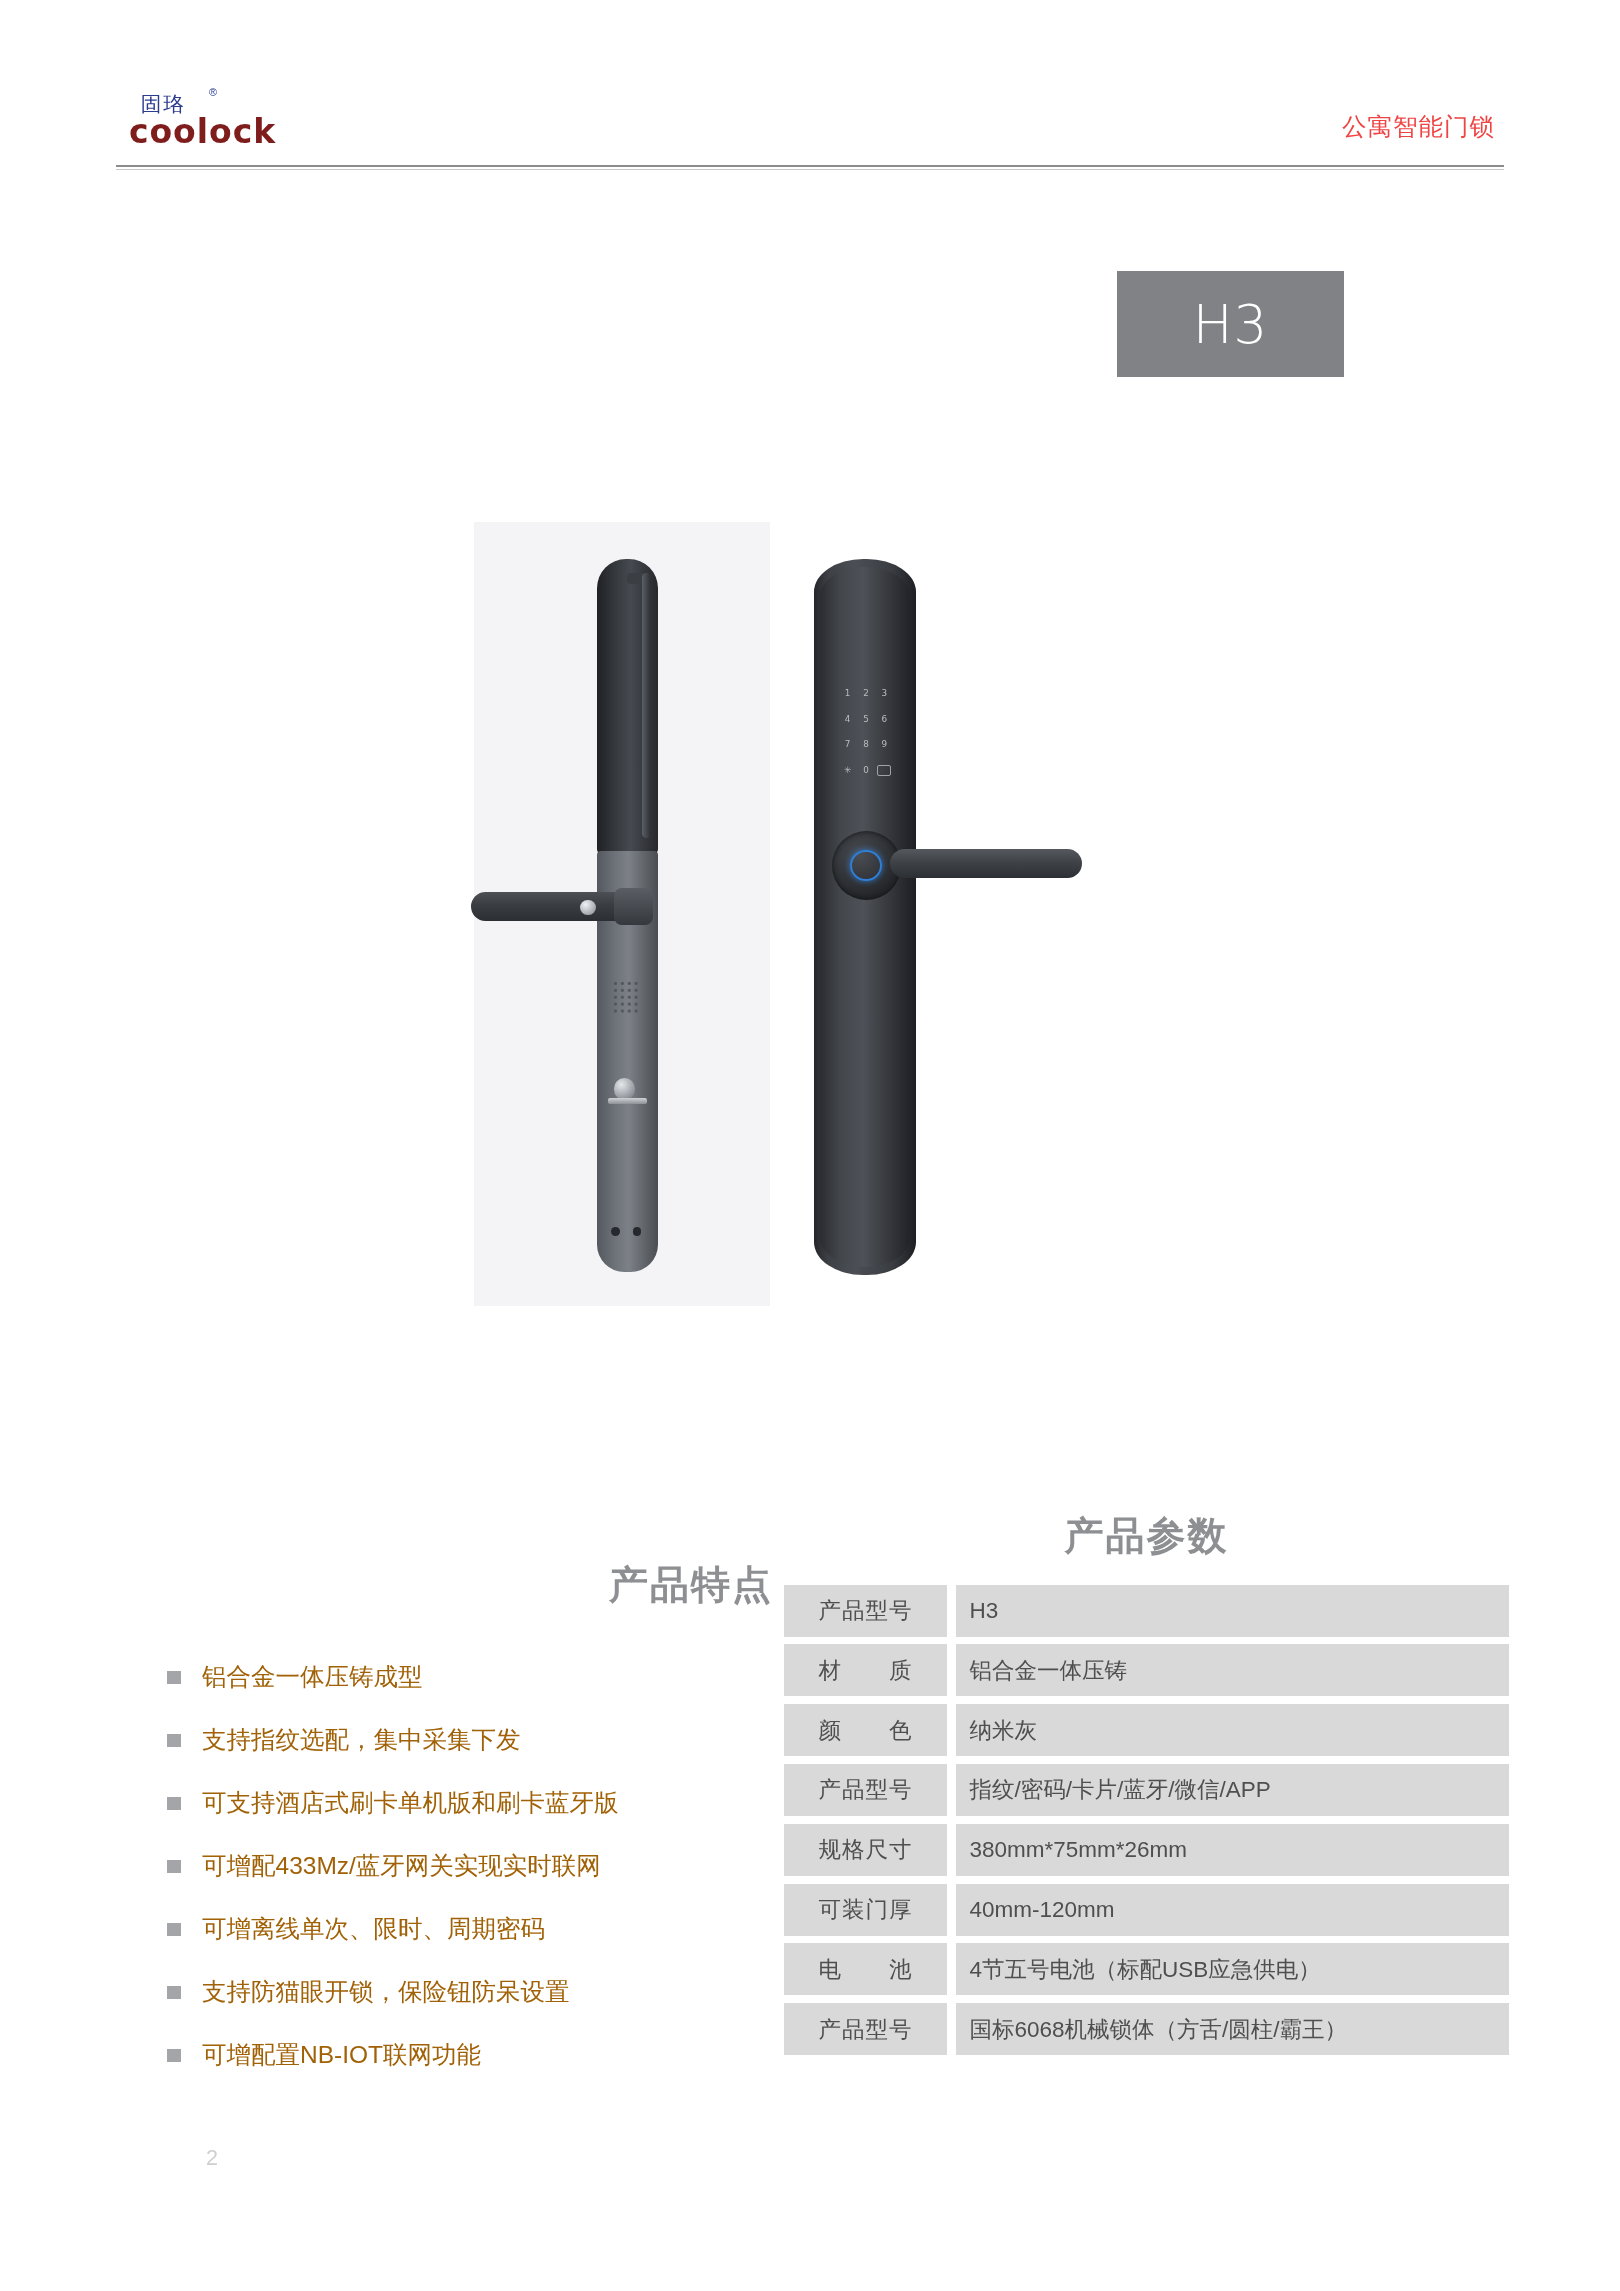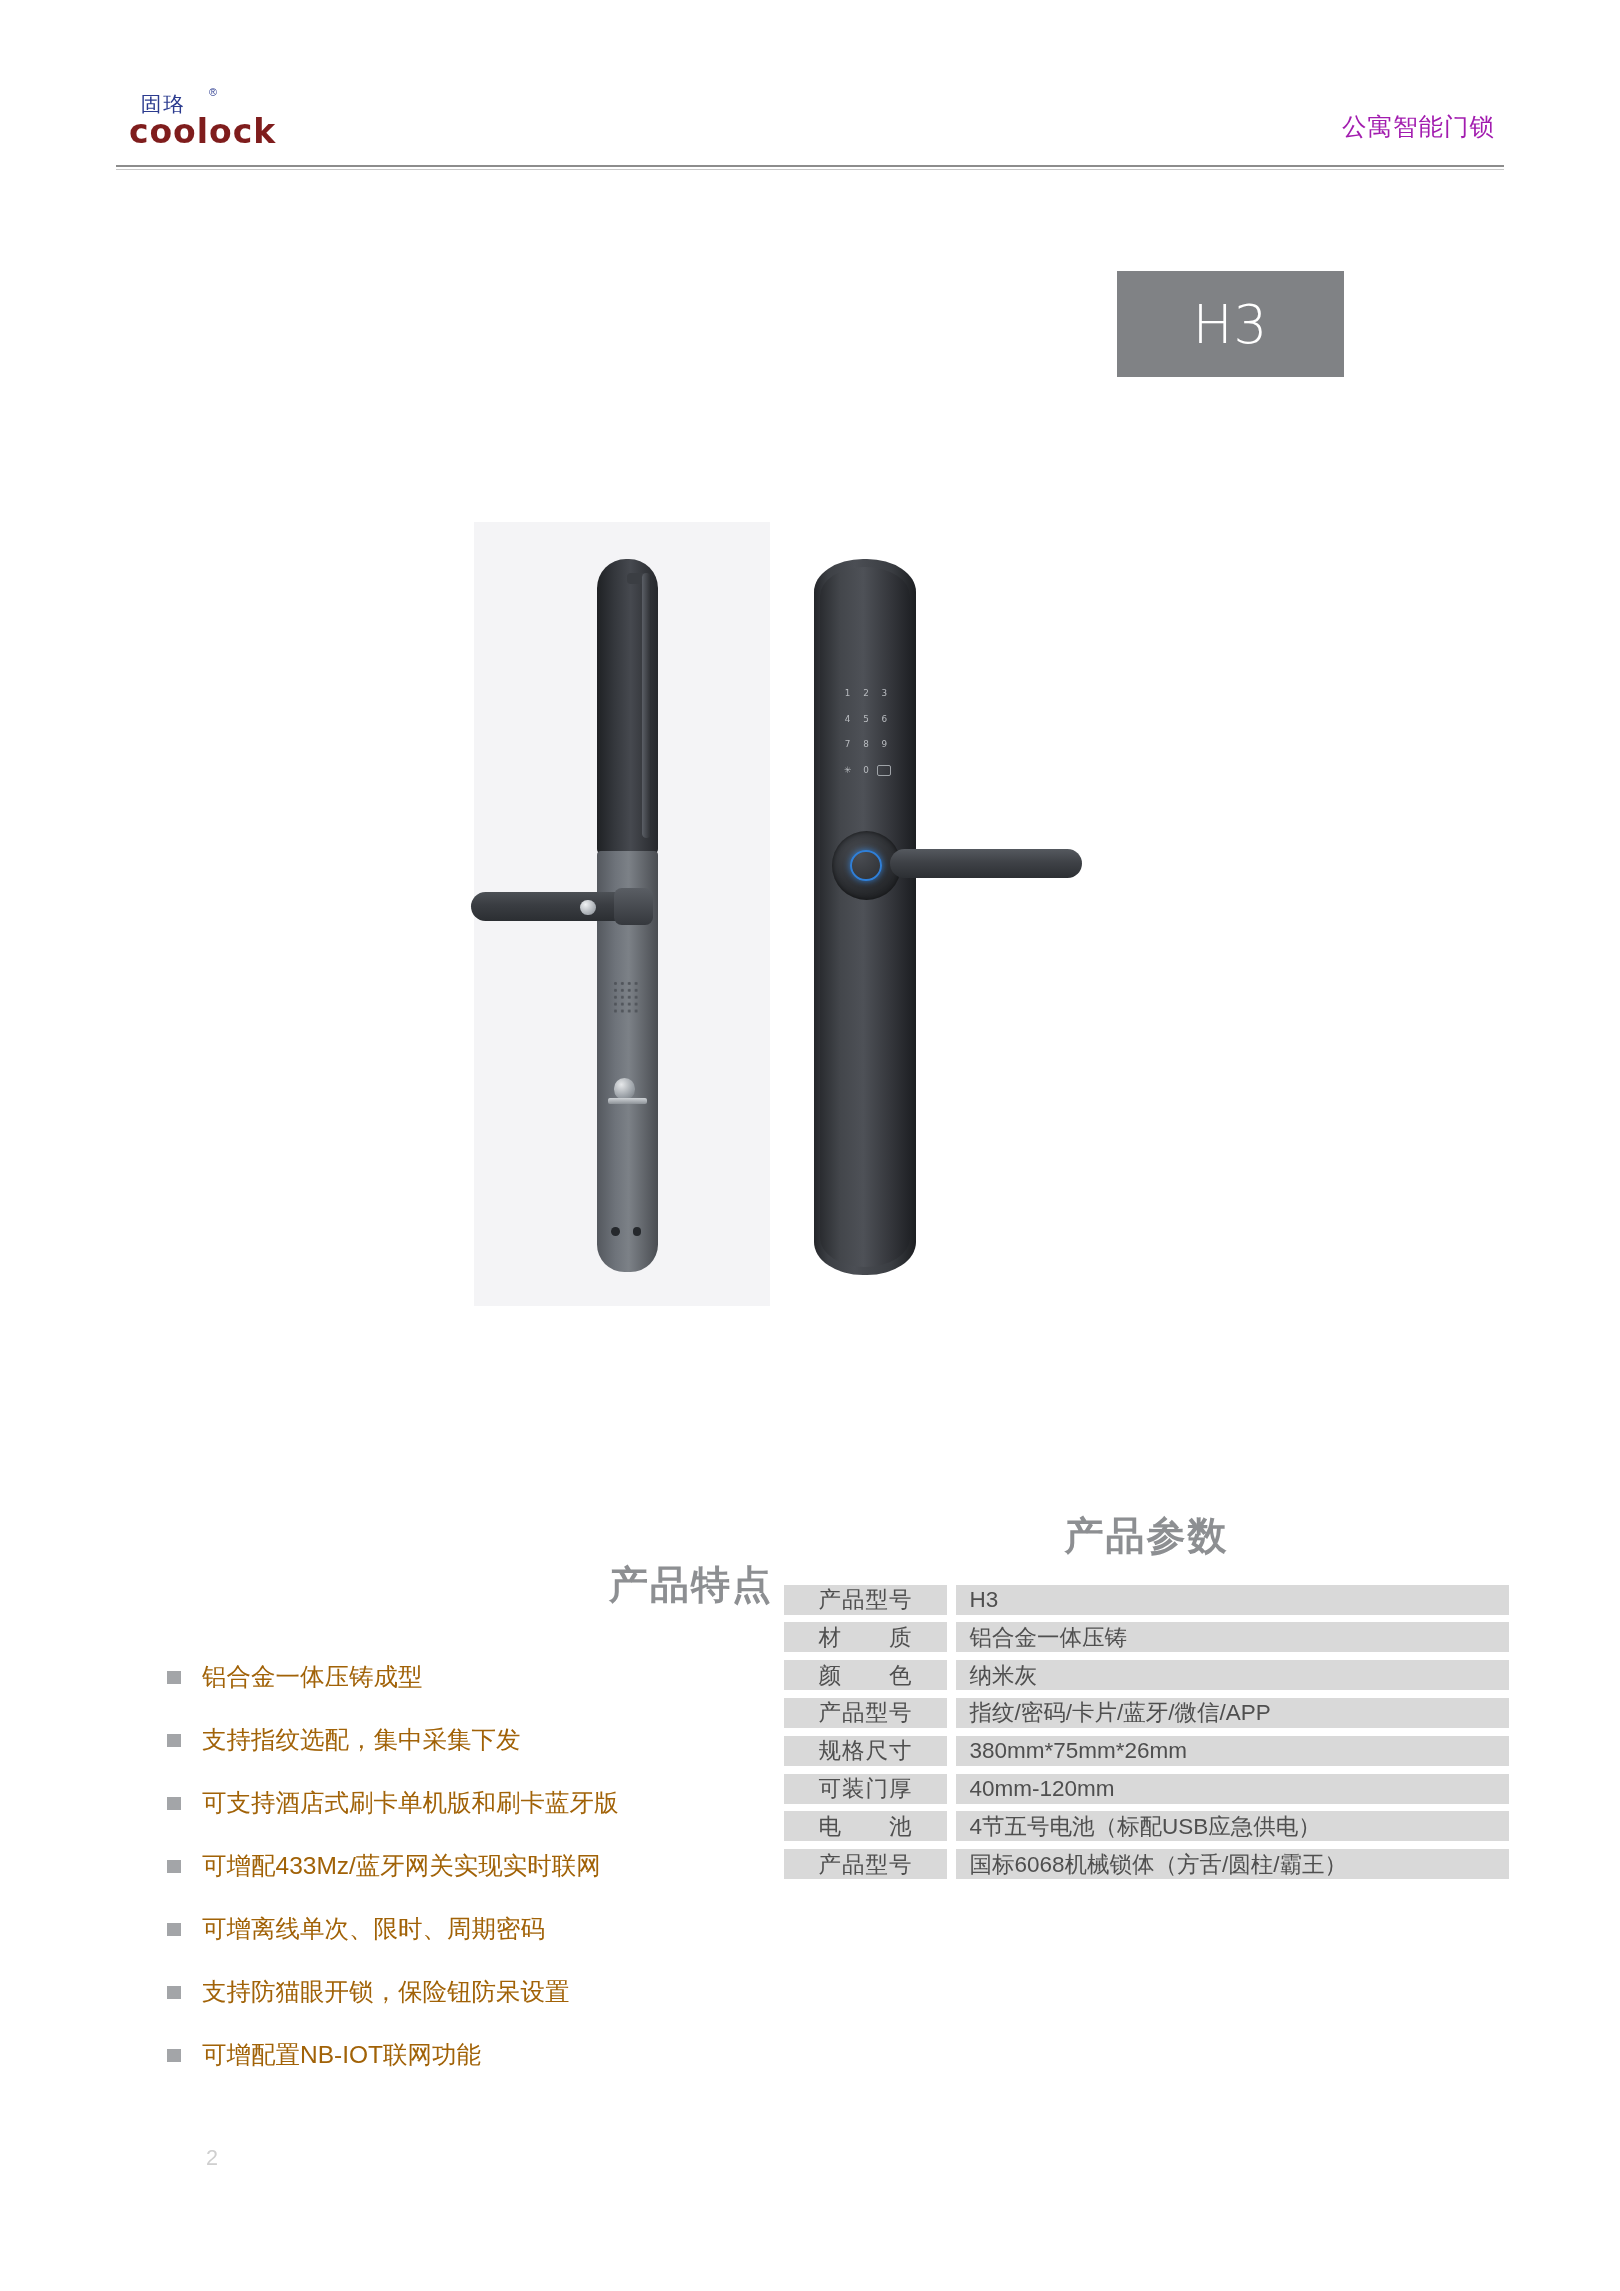--- a/index.html
+++ b/index.html
@@ -64,7 +64,7 @@
     right: 125px;
     top: 21.6px;
     font-size: 24.5px;
-    color: #a21caf;
+    color: #ef4444;
     letter-spacing: 1px;
     white-space: nowrap;
   }

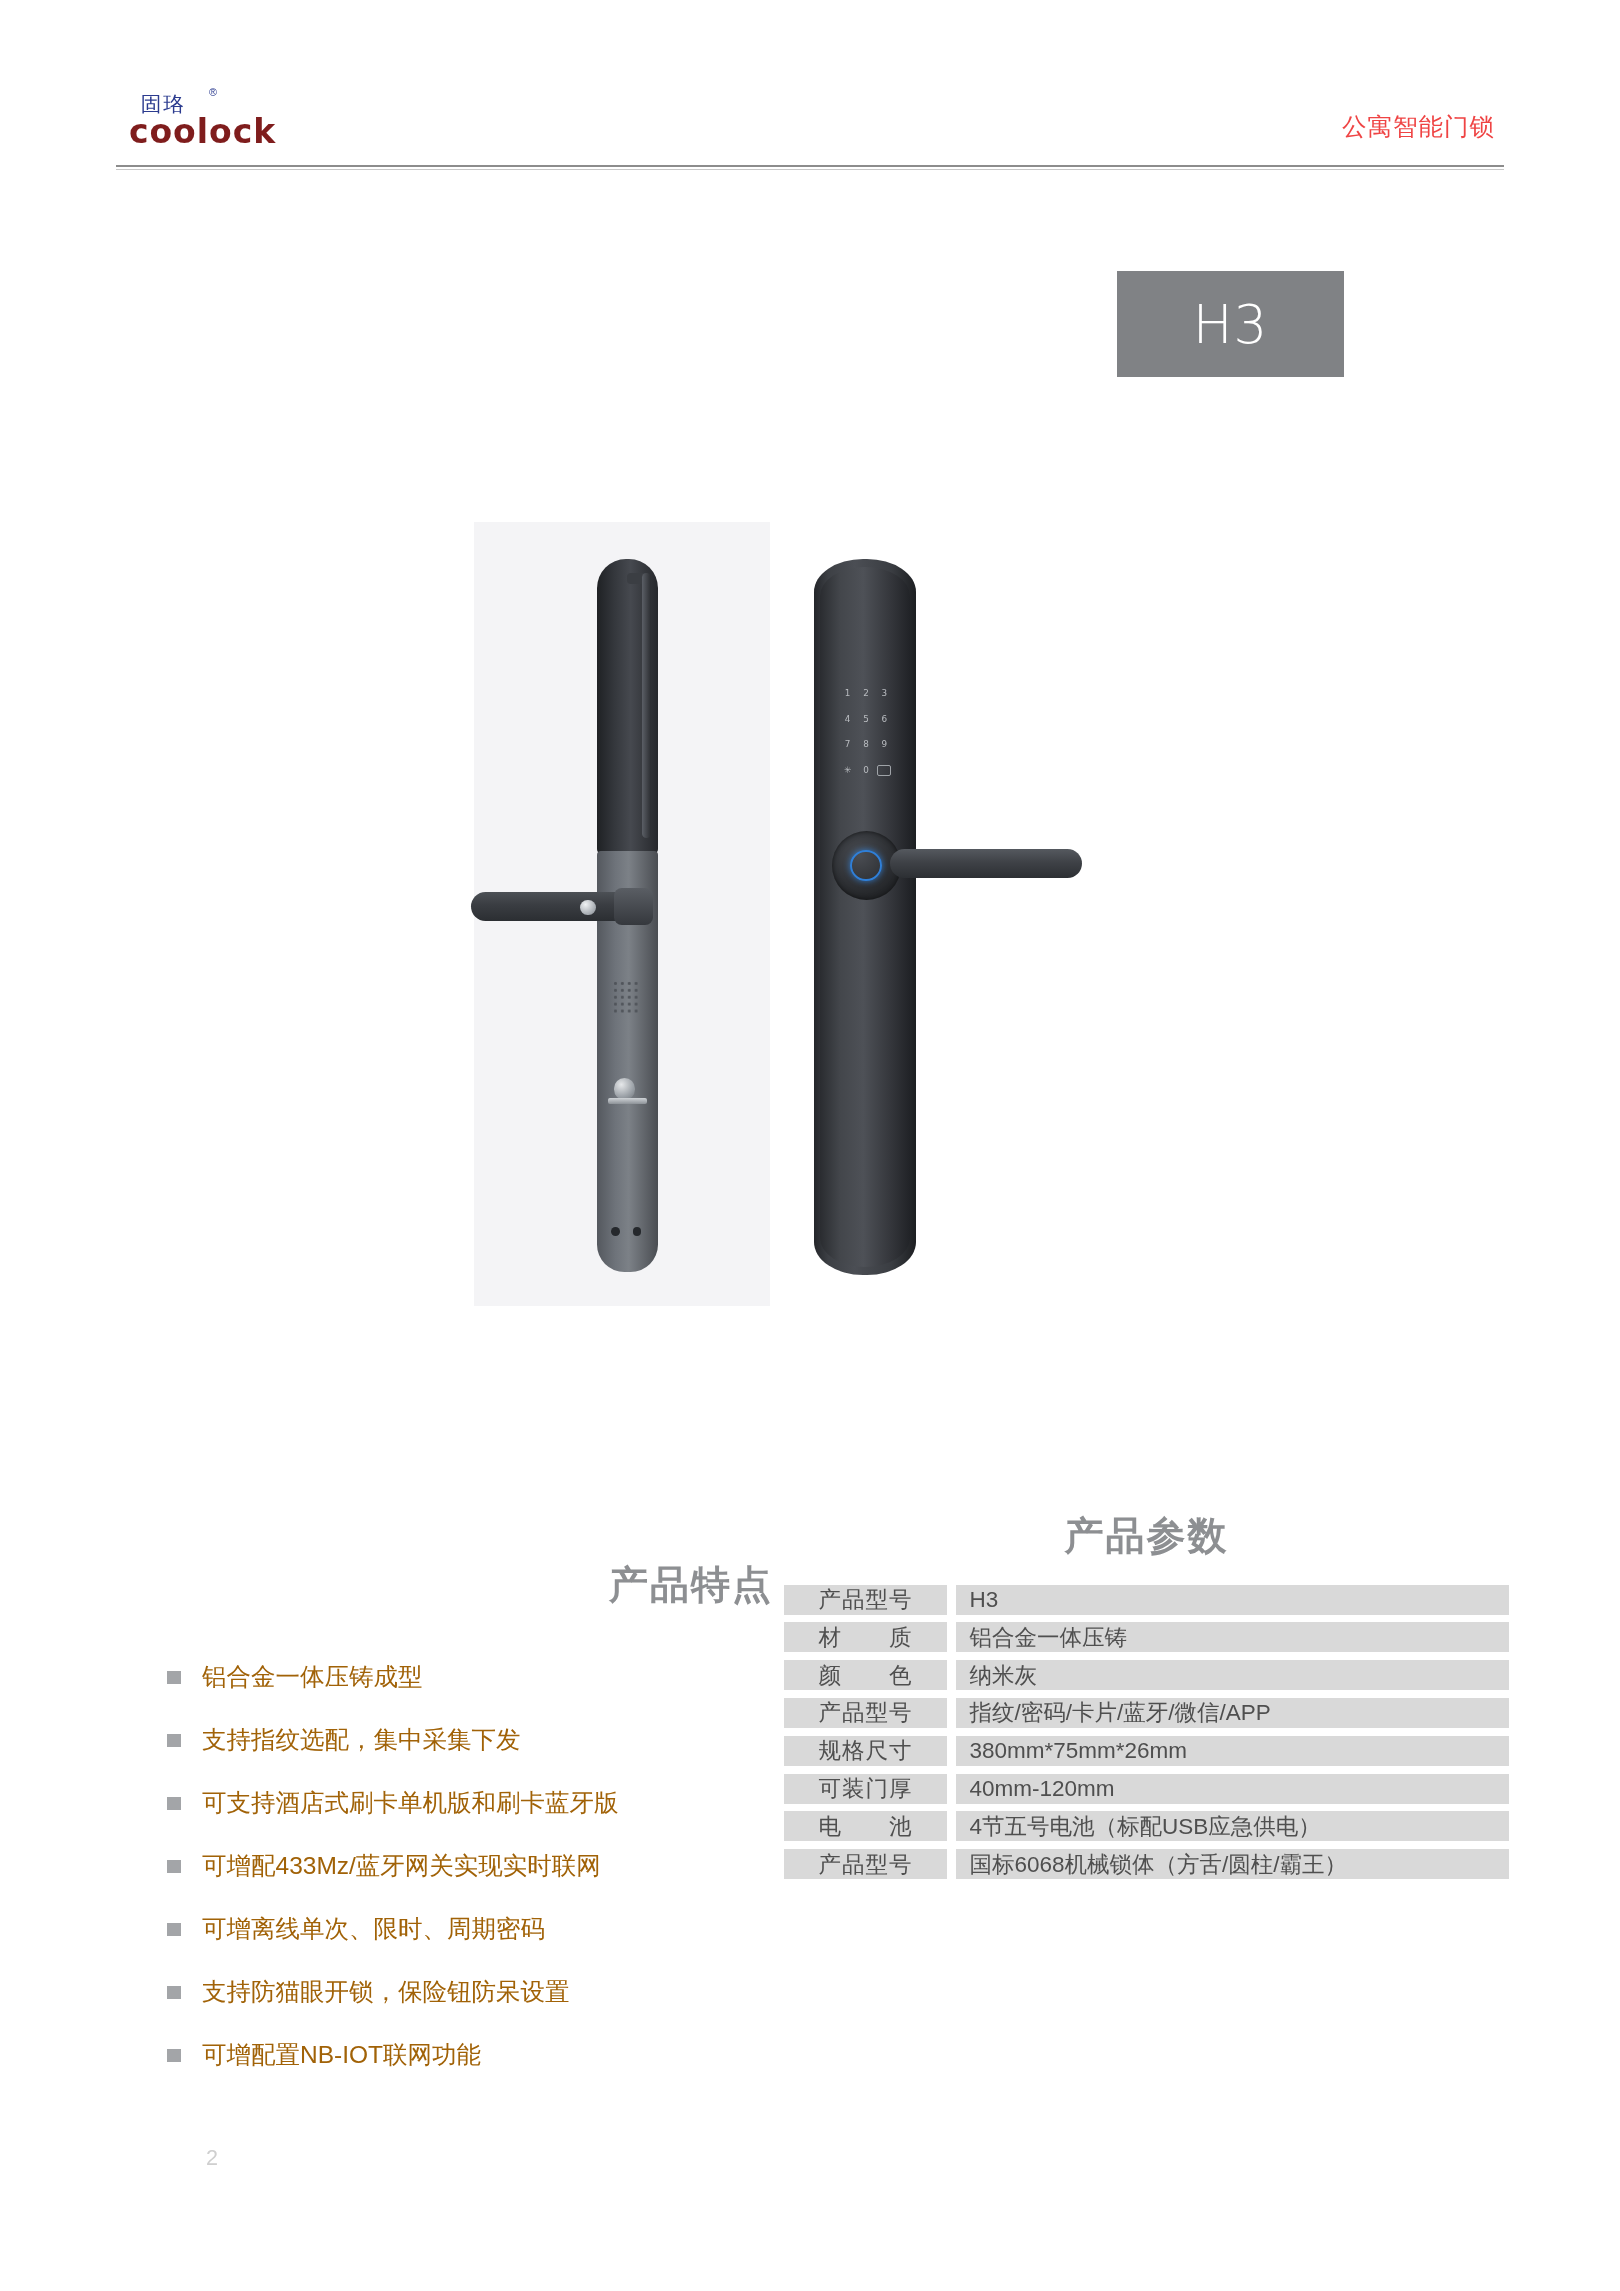--- a/index.html
+++ b/index.html
@@ -378,7 +378,7 @@
     display: flex;
     align-items: stretch;
     margin-bottom: 7.8px;
-    height: 30px;
+    height: 52px;
   }
   .param-key {
     width: 163px;

